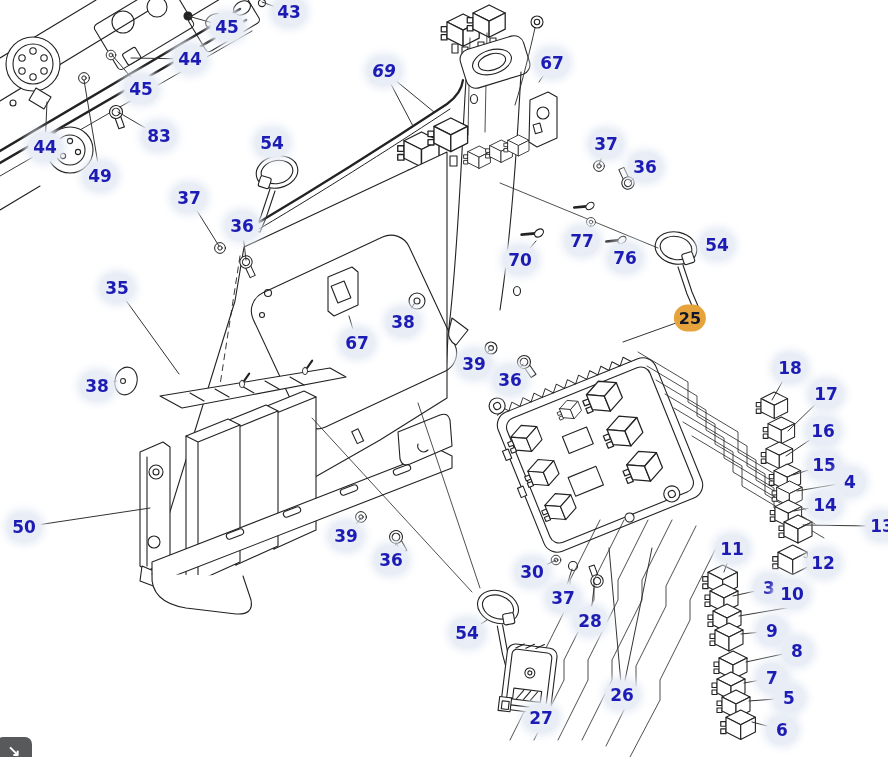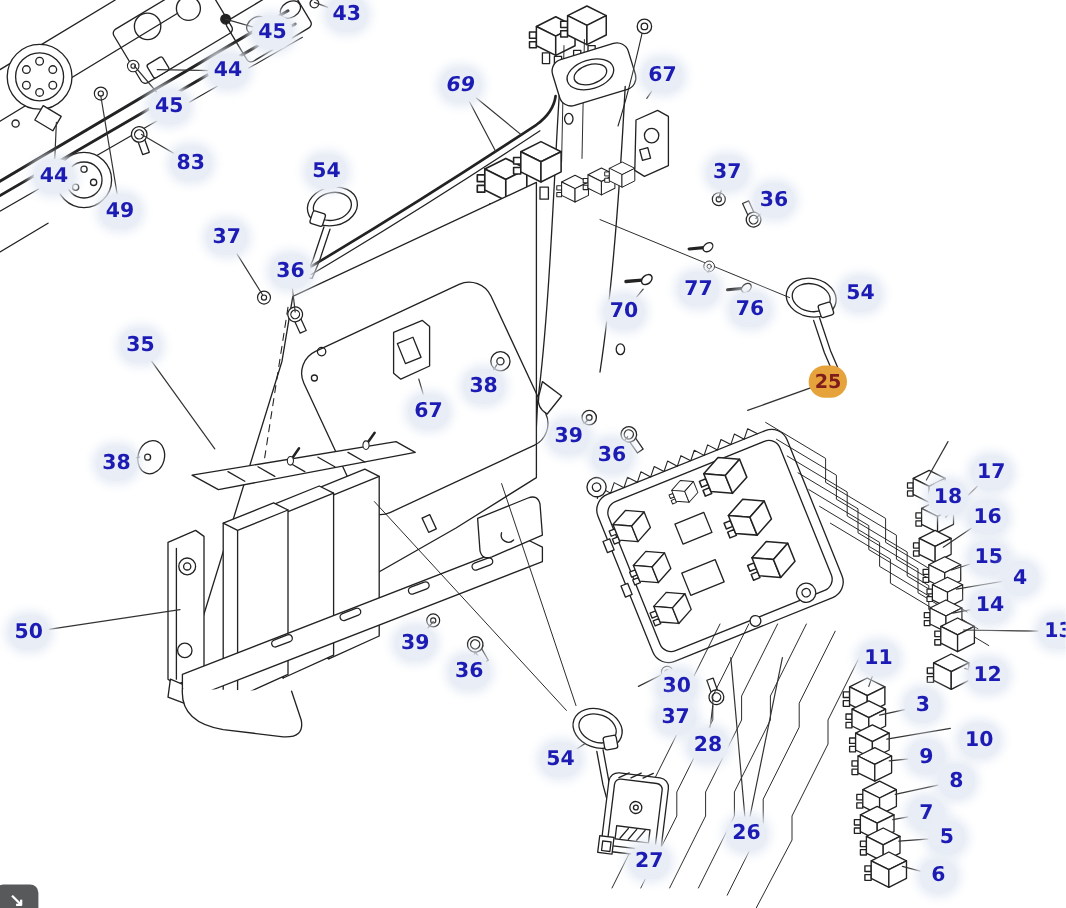--- a/index.html
+++ b/index.html
@@ -16,7 +16,7 @@
     pointer-events:auto;cursor:pointer;user-select:none;
   }
   .callout.hl{
-    background:#e7a33b;color:#7f1d1d;box-shadow:none;
+    background:#e7a33b;color:#0f172a;box-shadow:none;
     min-width:19px;height:27px;line-height:27px;border-radius:15px;font-size:16px;
   }
   #corner-btn{

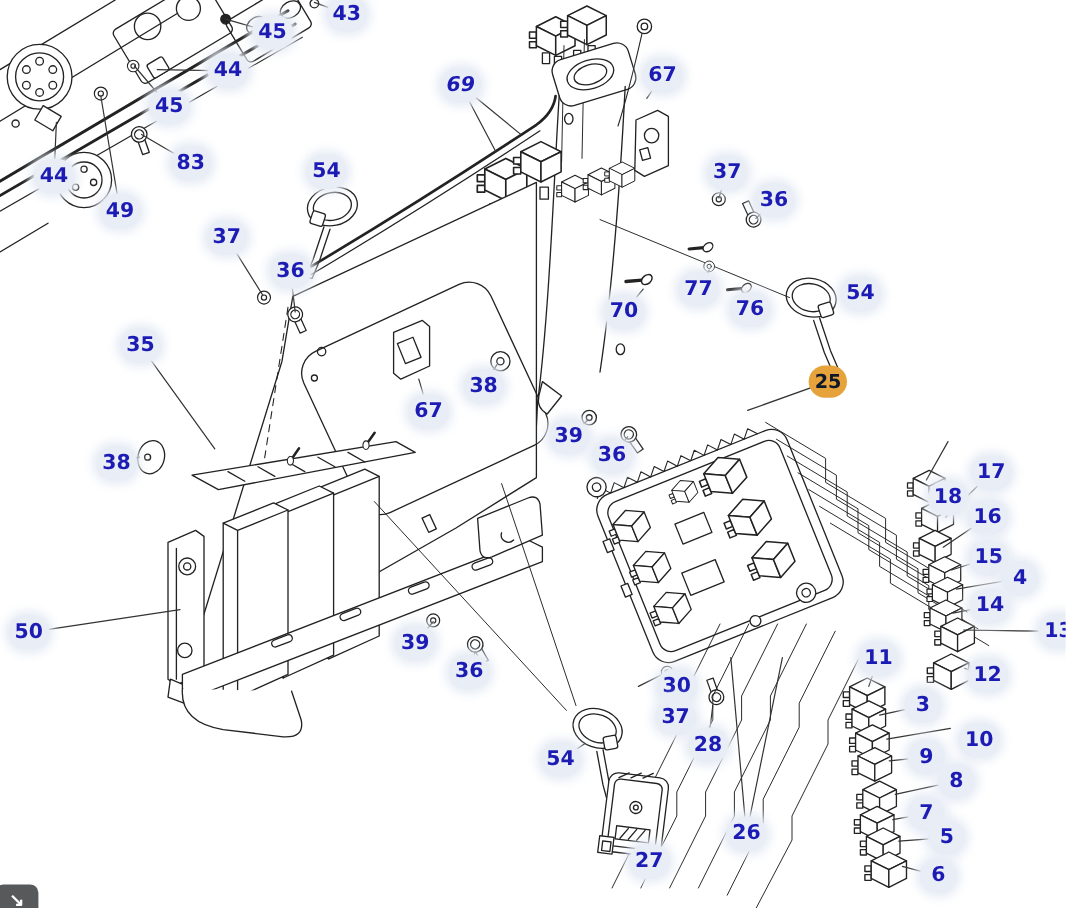--- a/index.html
+++ b/index.html
@@ -360,7 +360,7 @@
       <div class="callout" style="left: 474px; top: 364px;">39</div>
       <div class="callout" style="left: 510px; top: 380px;">36</div>
       <div class="callout hl" style="left: 690px; top: 318px;">25</div>
-      <div class="callout" style="left: 790px; top: 368px; margin-top: 47px;">18</div>
+      <div class="callout" style="left: 790px; top: 368px;">18</div>
       <div class="callout" style="left: 826px; top: 394px;">17</div>
       <div class="callout" style="left: 823px; top: 431px;">16</div>
       <div class="callout" style="left: 824px; top: 465px; text-align: center;">15</div>

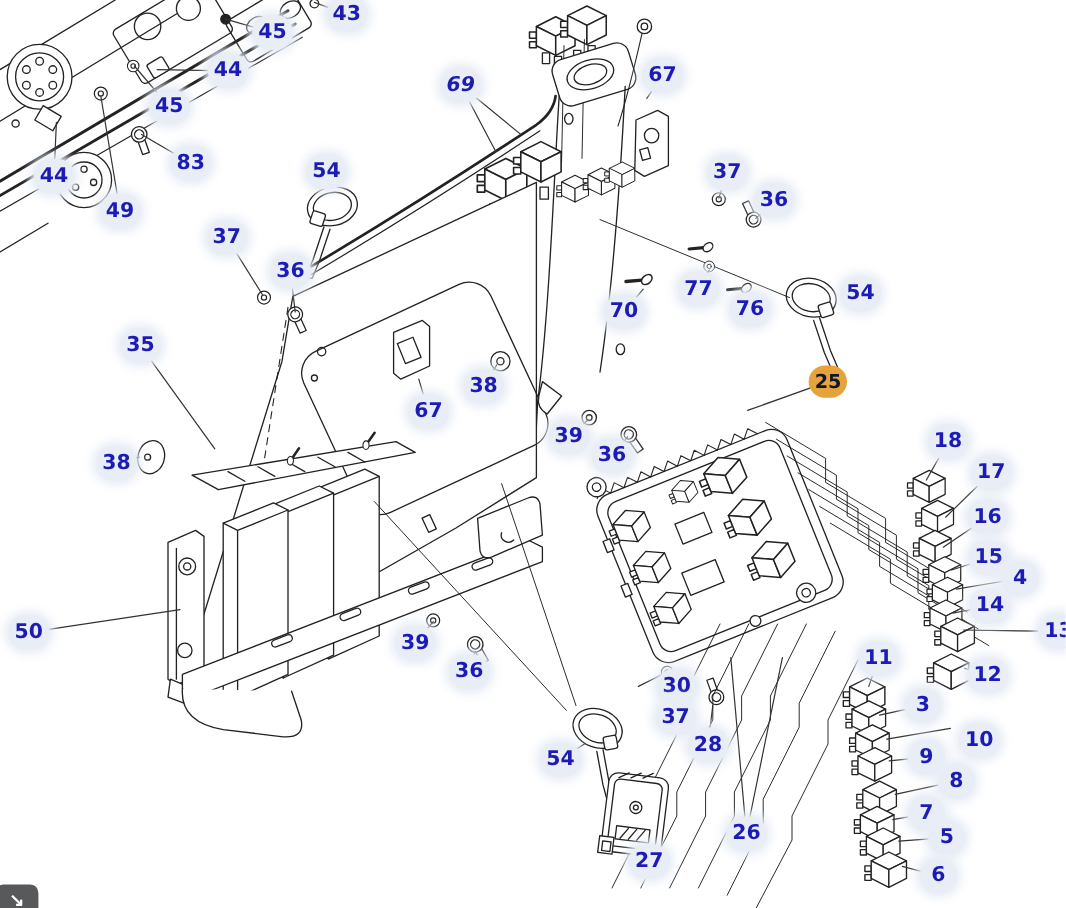--- a/index.html
+++ b/index.html
@@ -372,7 +372,7 @@
       <div class="callout" style="left: 24px; top: 527px;">50</div>
       <div class="callout" style="left: 346px; top: 536px;">39</div>
       <div class="callout" style="left: 391px; top: 560px;">36</div>
-      <div class="callout" style="left: 532px; top: 572px; margin-left: 32px;">30</div>
+      <div class="callout" style="left: 532px; top: 572px;">30</div>
       <div class="callout" style="left: 563px; top: 598px;">37</div>
       <div class="callout" style="left: 590px; top: 621px;">28</div>
       <div class="callout" style="left: 467px; top: 633px;">54</div>

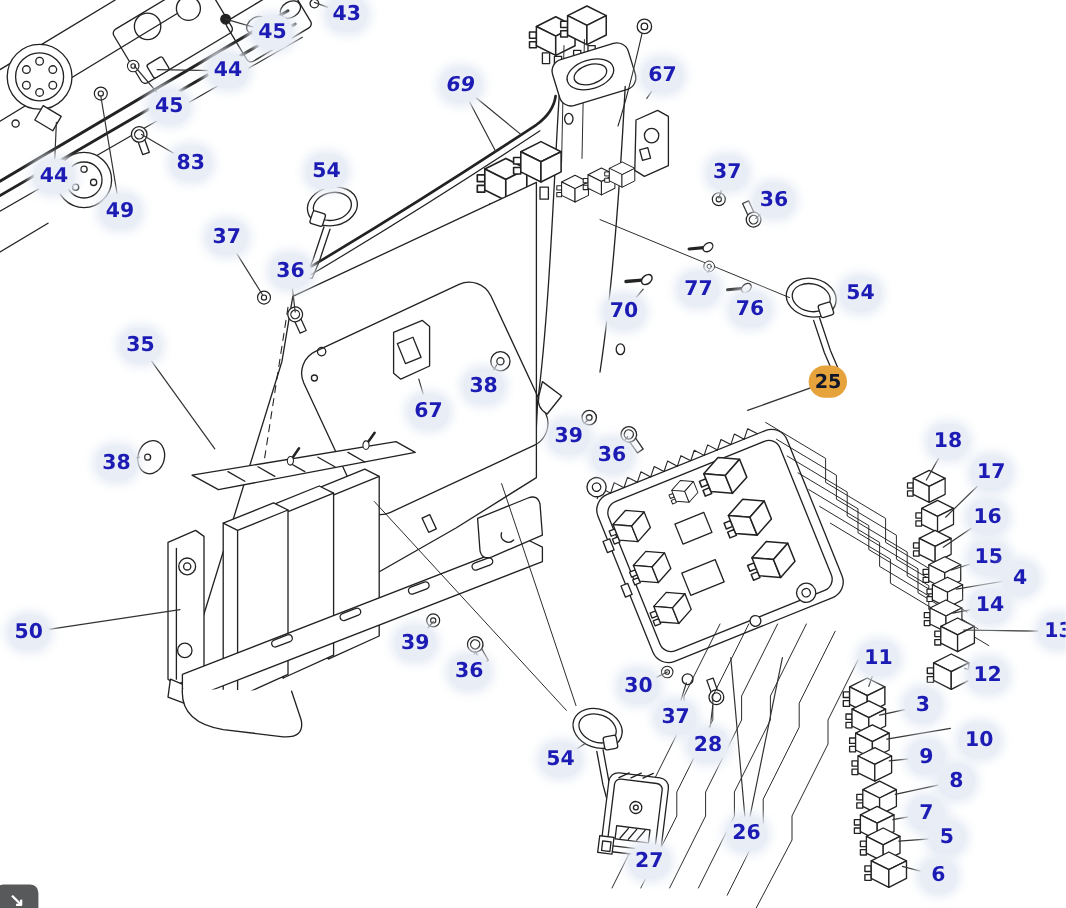--- a/index.html
+++ b/index.html
@@ -379,7 +379,7 @@
       <div class="callout" style="left: 622px; top: 695px;">26</div>
       <div class="callout" style="left: 541px; top: 718px;">27</div>
       <div class="callout" style="left: 769px; top: 588px;">3</div>
-      <div class="callout" style="left: 792px; top: 617px; margin-left: 24px;">10</div>
+      <div class="callout" style="left: 792px; top: 594px;">10</div>
       <div class="callout" style="left: 772px; top: 631px;">9</div>
       <div class="callout" style="left: 797px; top: 651px;">8</div>
       <div class="callout" style="left: 772px; top: 678px;">7</div>

